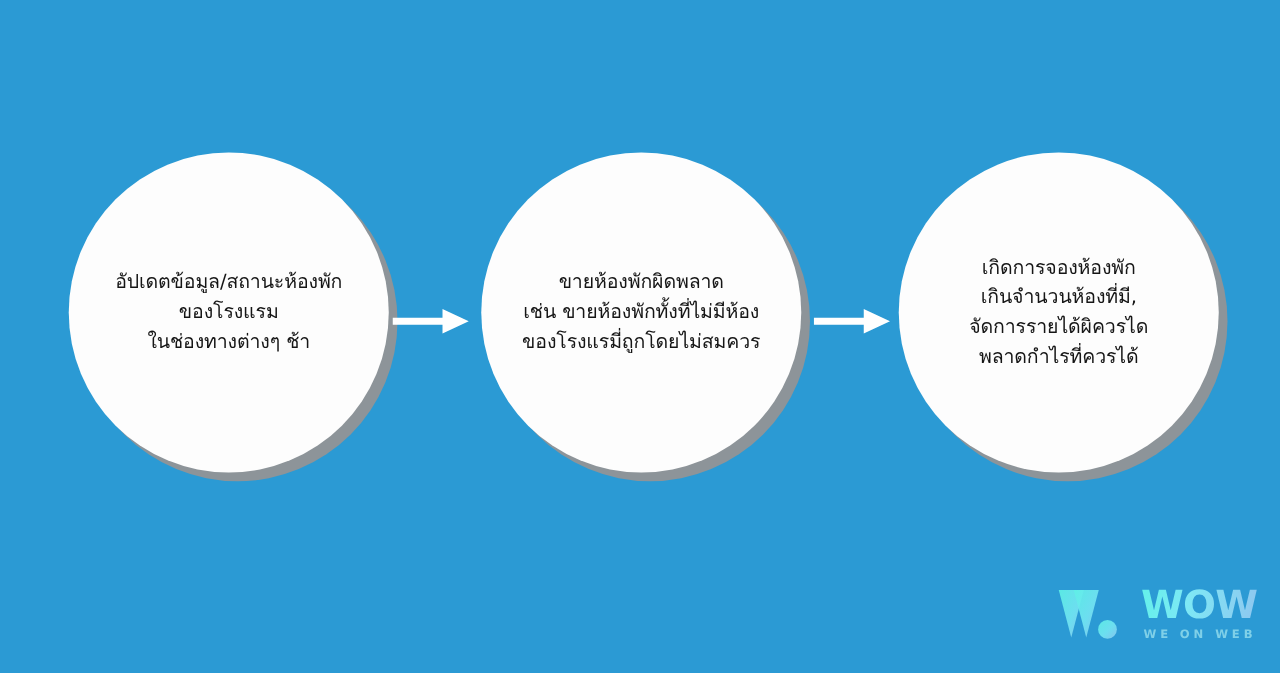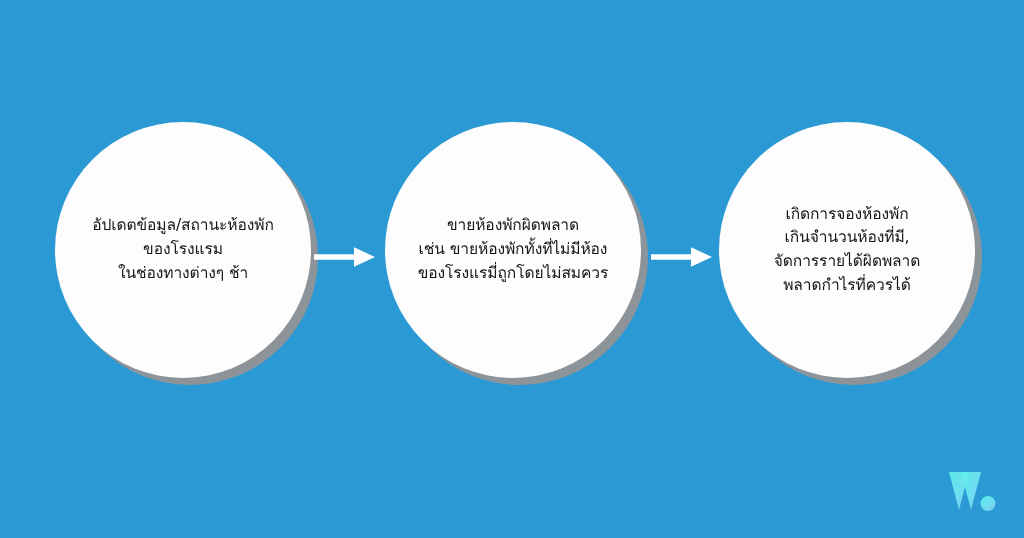--- a/index.html
+++ b/index.html
@@ -151,7 +151,7 @@
     <div class="circle">
       <div class="circle-text">เกิดการจองห้องพัก
 เกินจำนวนห้องที่มี,
-จัดการรายได้ผิดพลาด
+จัดการรายได้ผิควรได
 พลาดกำไรที่ควรได้</div>
     </div>
   </div>

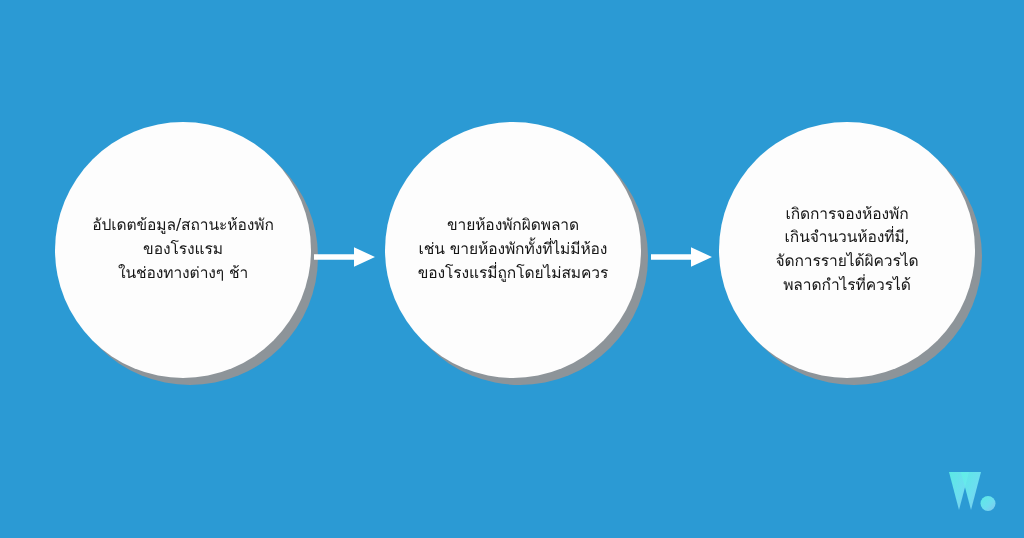--- a/index.html
+++ b/index.html
@@ -171,6 +171,10 @@
     <polygon points="13,2 33,2 23,40" fill="url(#wgrad)" opacity="0.92"></polygon>
     <circle cx="40" cy="33.5" r="7.5" fill="url(#wgrad)" opacity="0.92"></circle>
   </svg>
+  <div id="logo-words">
+    <div id="logo-wordmark">WOW</div>
+    <div id="logo-tagline">WE ON WEB</div>
+  </div>
 </div>
 
 </body></html>

